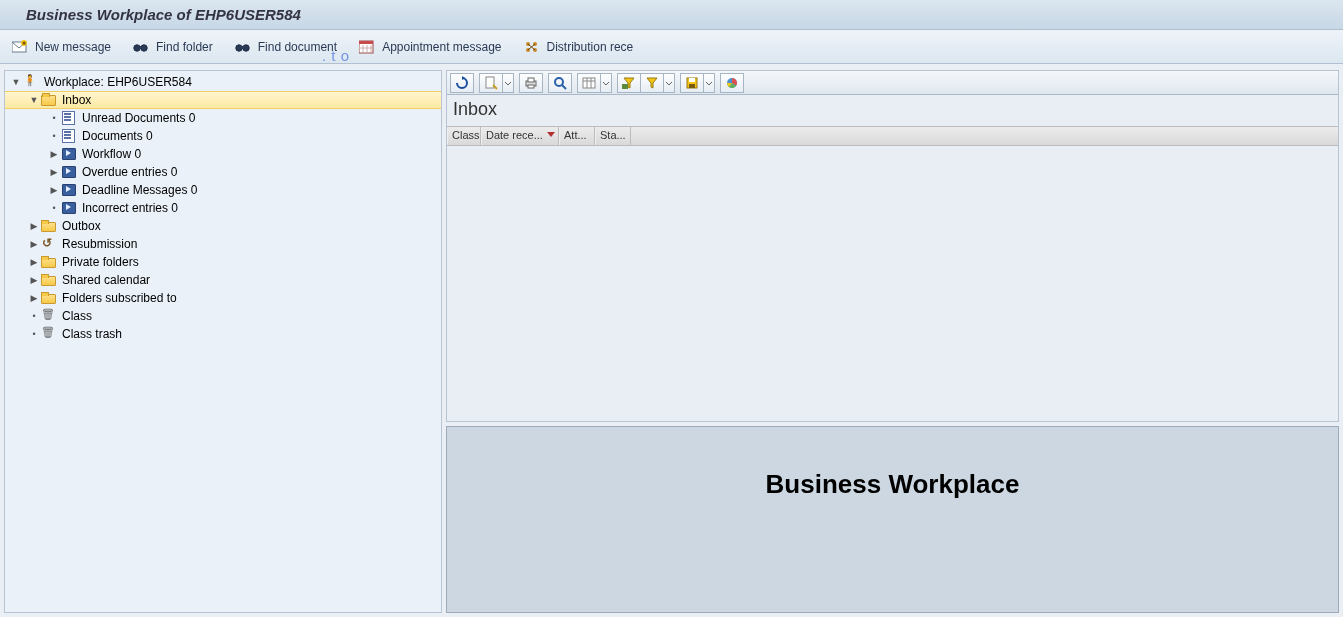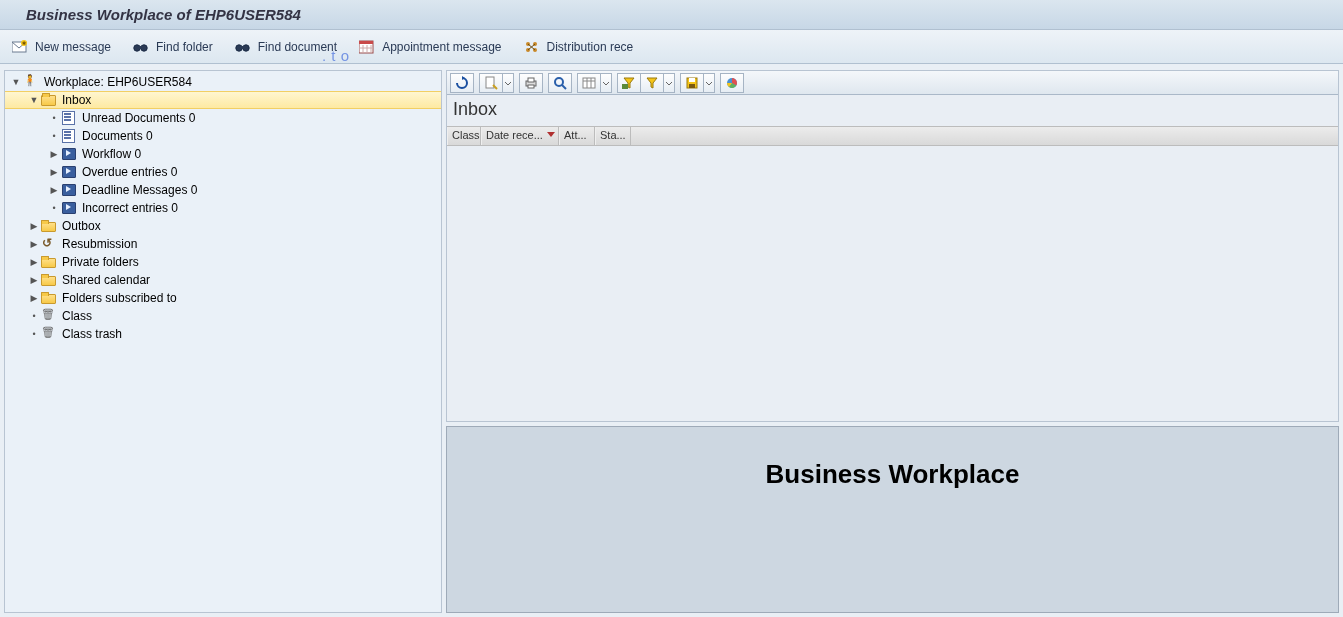--- a/index.html
+++ b/index.html
@@ -80,7 +80,7 @@
   .gh { border-right:1px solid #bcbcbc; border-left:1px solid #efefef; padding:2px 4px; font-size:11px; color:#333; position:relative; overflow:hidden; white-space:nowrap; }
   .gh .sort { position:absolute; right:3px; top:5px; width:0;height:0;border-left:4px solid transparent;border-right:4px solid transparent;border-top:5px solid #b03030; }
   .grid-body { flex:1; background:#e9eef4; }
-  .preview { flex:1; background:#cdd7e1; border:1px solid #9eaab8; display:flex; align-items:flex-start; justify-content:center; padding-top:32px; }
+  .preview { flex:1; background:#cdd7e1; border:1px solid #9eaab8; display:flex; align-items:flex-start; justify-content:center; padding-top:42px; }
   .preview h1 { font-family: Verdana, Arial, sans-serif; font-size:26px; font-weight:bold; color:#000; }
   
   svg { display:block; }

